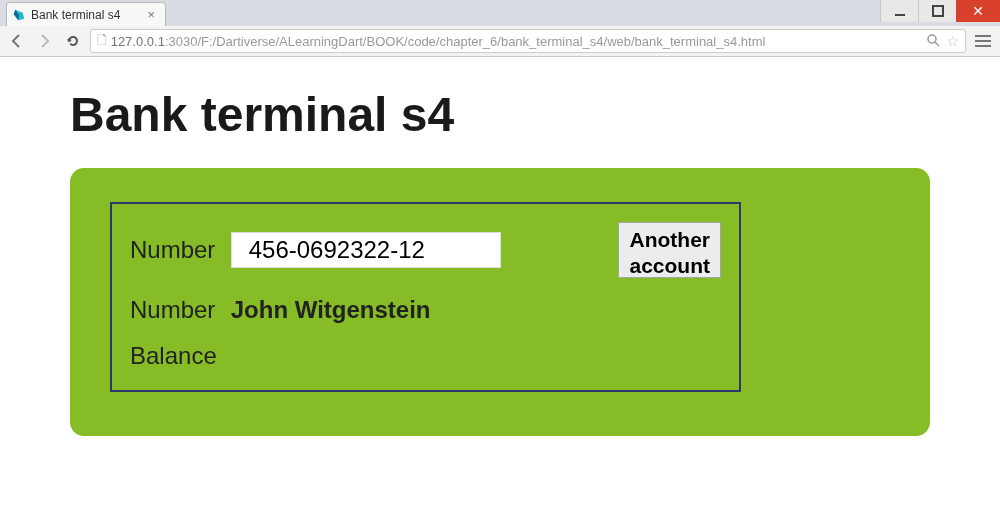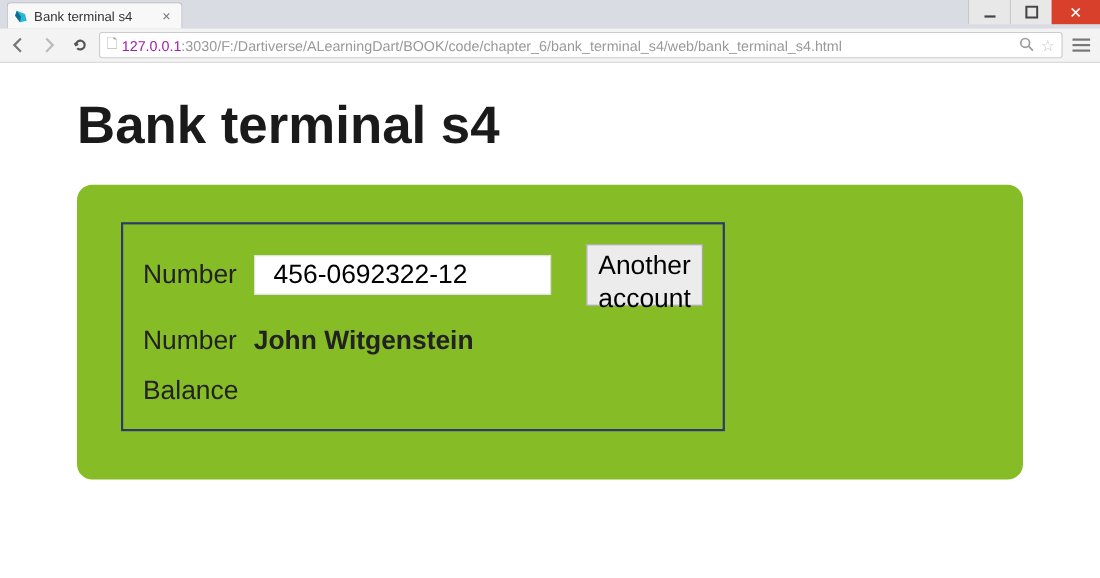--- a/index.html
+++ b/index.html
@@ -111,7 +111,7 @@
       white-space: nowrap;
       overflow: hidden;
     }
-    .addr-text .host { color: #a21caf; }
+    .addr-text .host { color: #737373; }
     .addr-right-icons {
       display: flex; gap: 6px; align-items: center;
       color: #999; font-size: 14px;

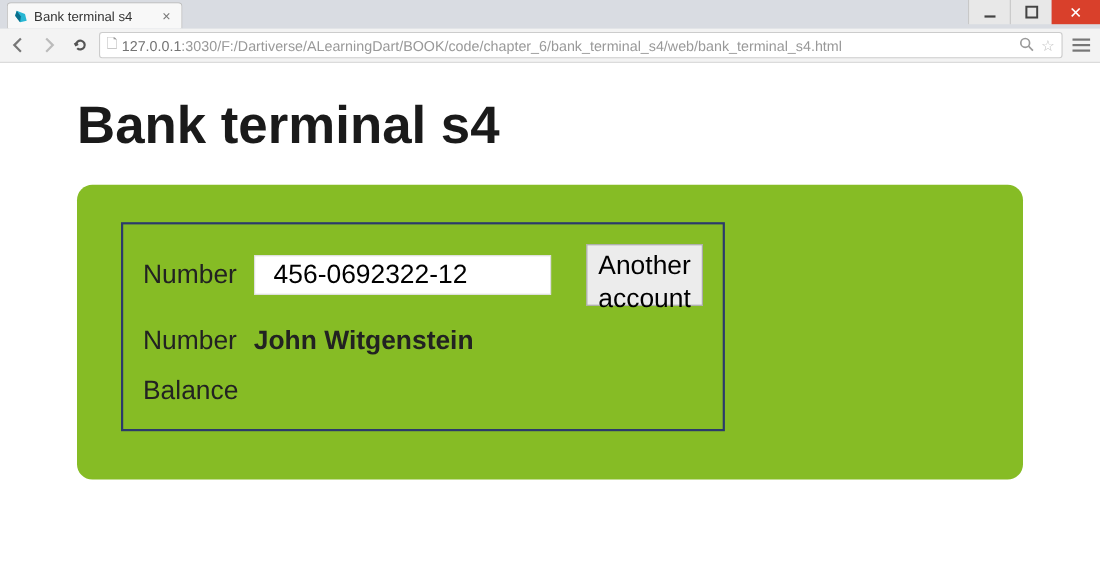--- a/index.html
+++ b/index.html
@@ -152,7 +152,7 @@
       align-items: center;
       font-size: 24px;
       color: #222;
-      width: 549px;
+      width: 631px;
     }
     .form-label {
       font-weight: normal;

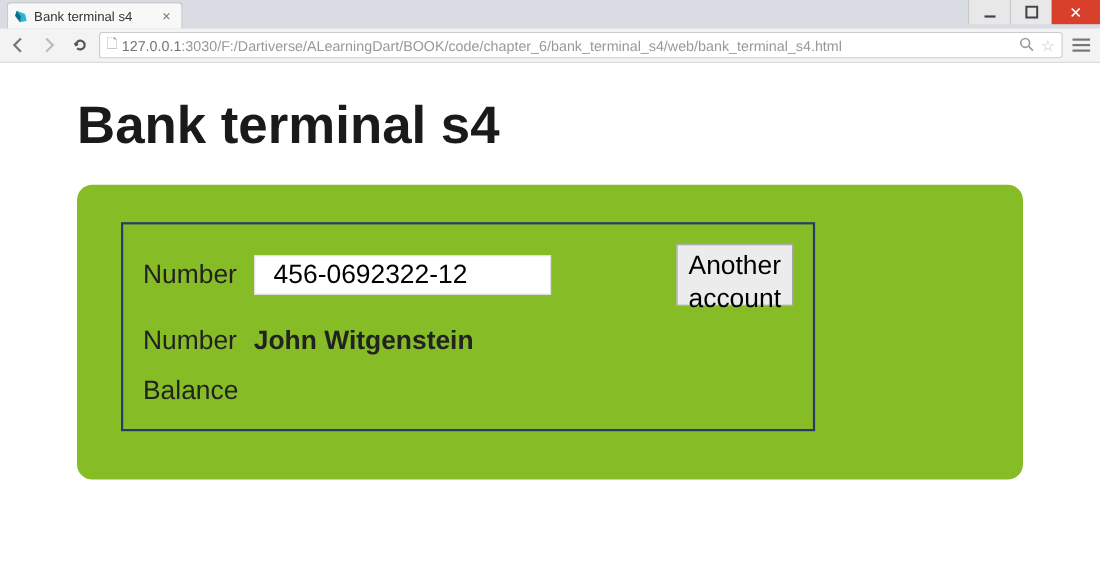--- a/index.html
+++ b/index.html
@@ -167,7 +167,7 @@
       height: 36px;
     }
     .btn-another {
-      font-size: 24px;
+      font-size: 21px;
       font-family: Arial, Helvetica, sans-serif;
       background: #ececec;
       border: 1px solid #a5a5a5;
@@ -176,6 +176,7 @@
       line-height: 1.25;
       text-align: center;
       height: 56px;
+      font-weight: bold;
     }
     .value-bold {
       font-weight: bold;

